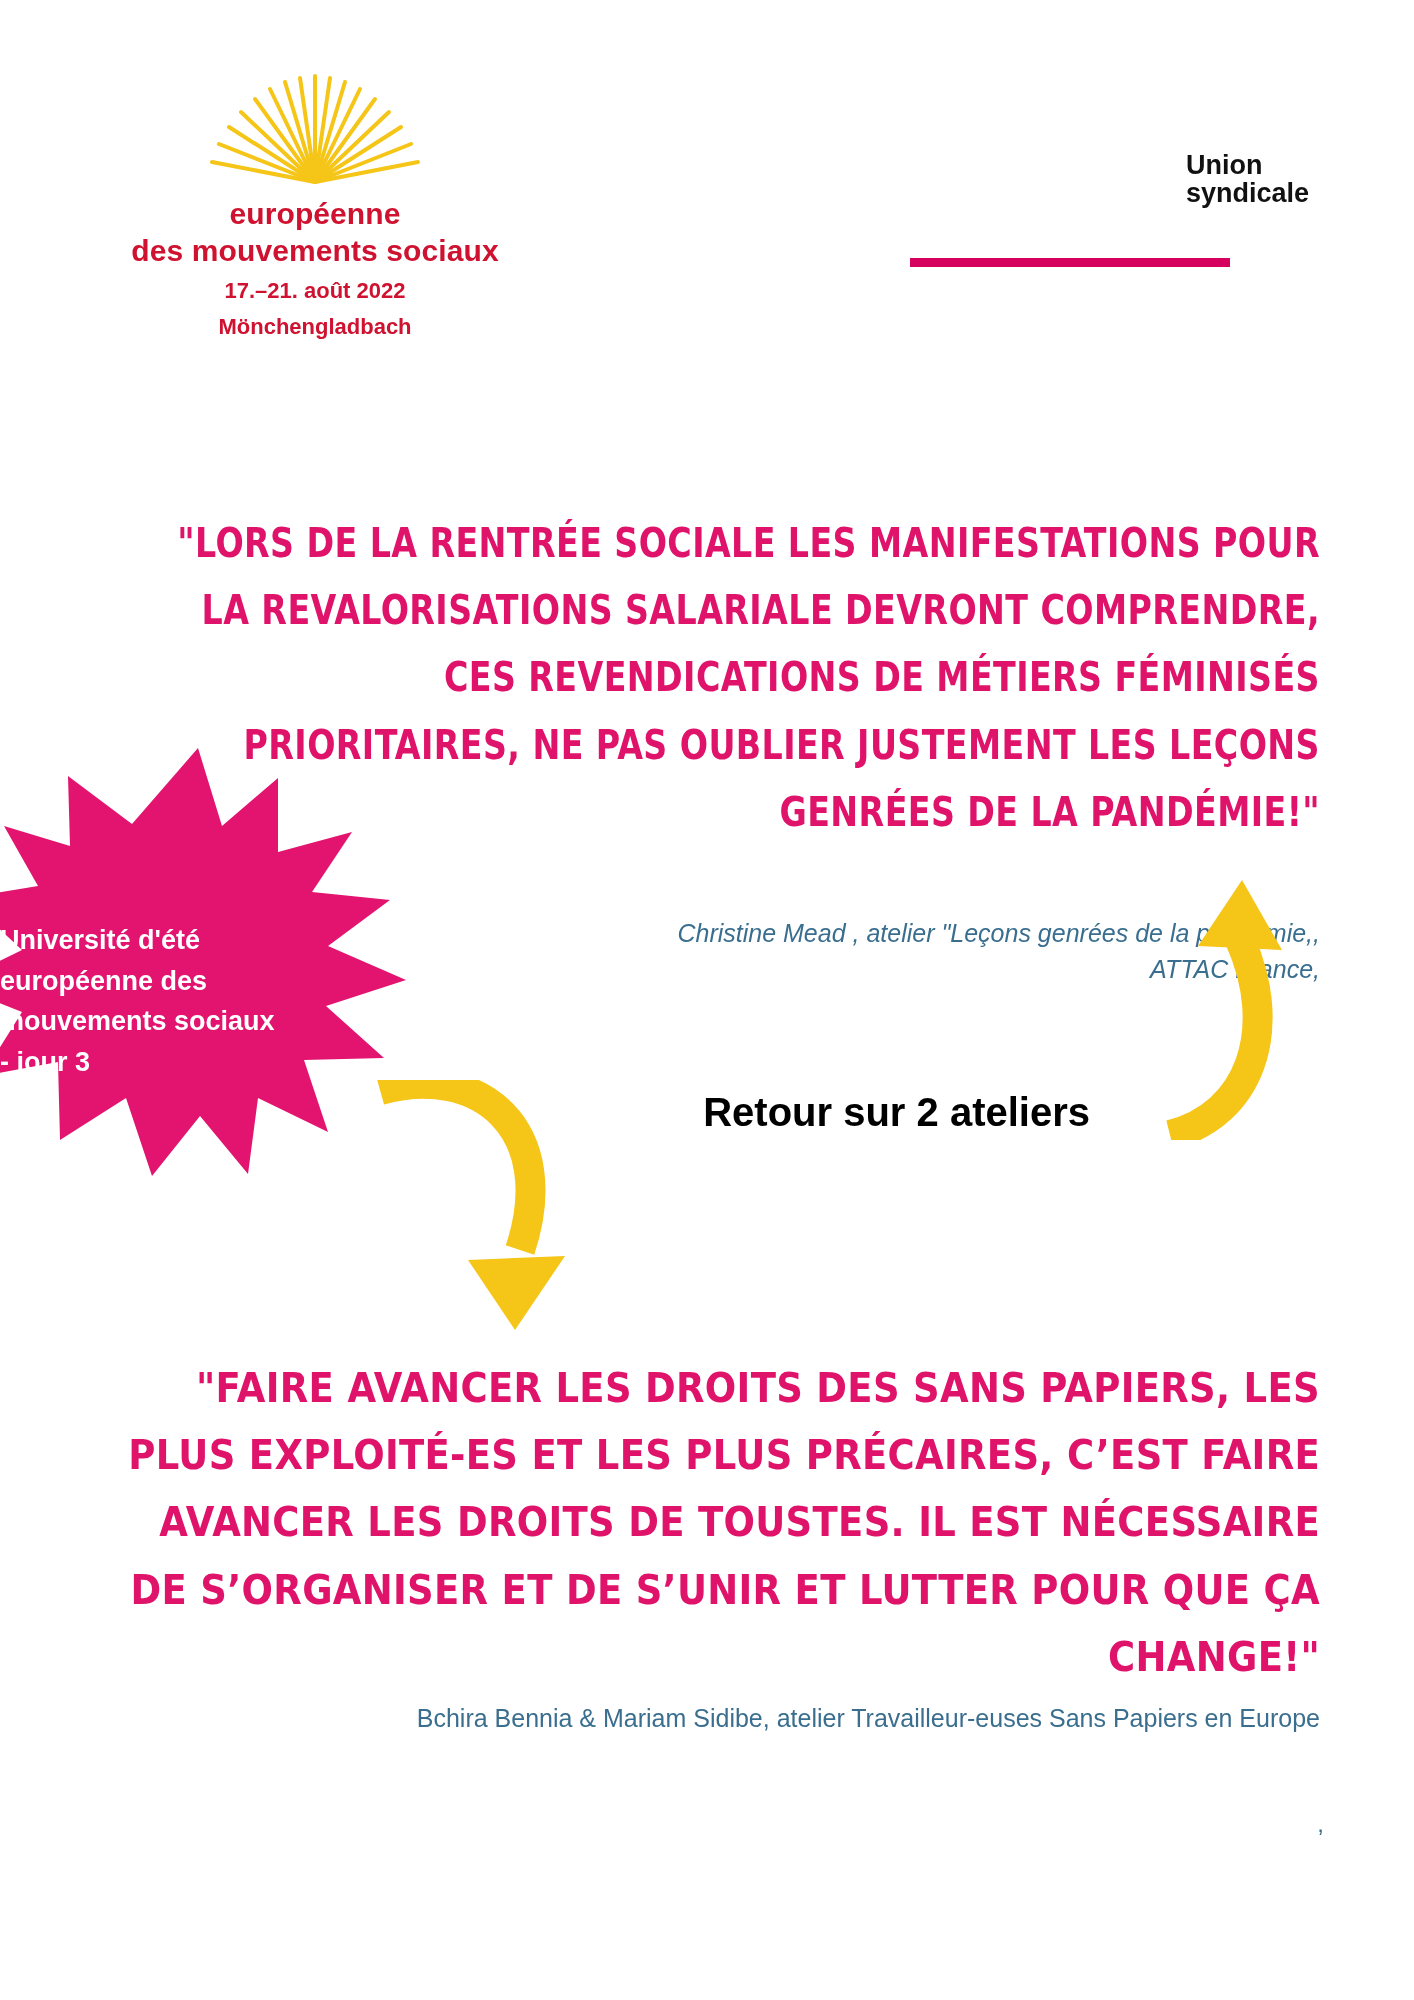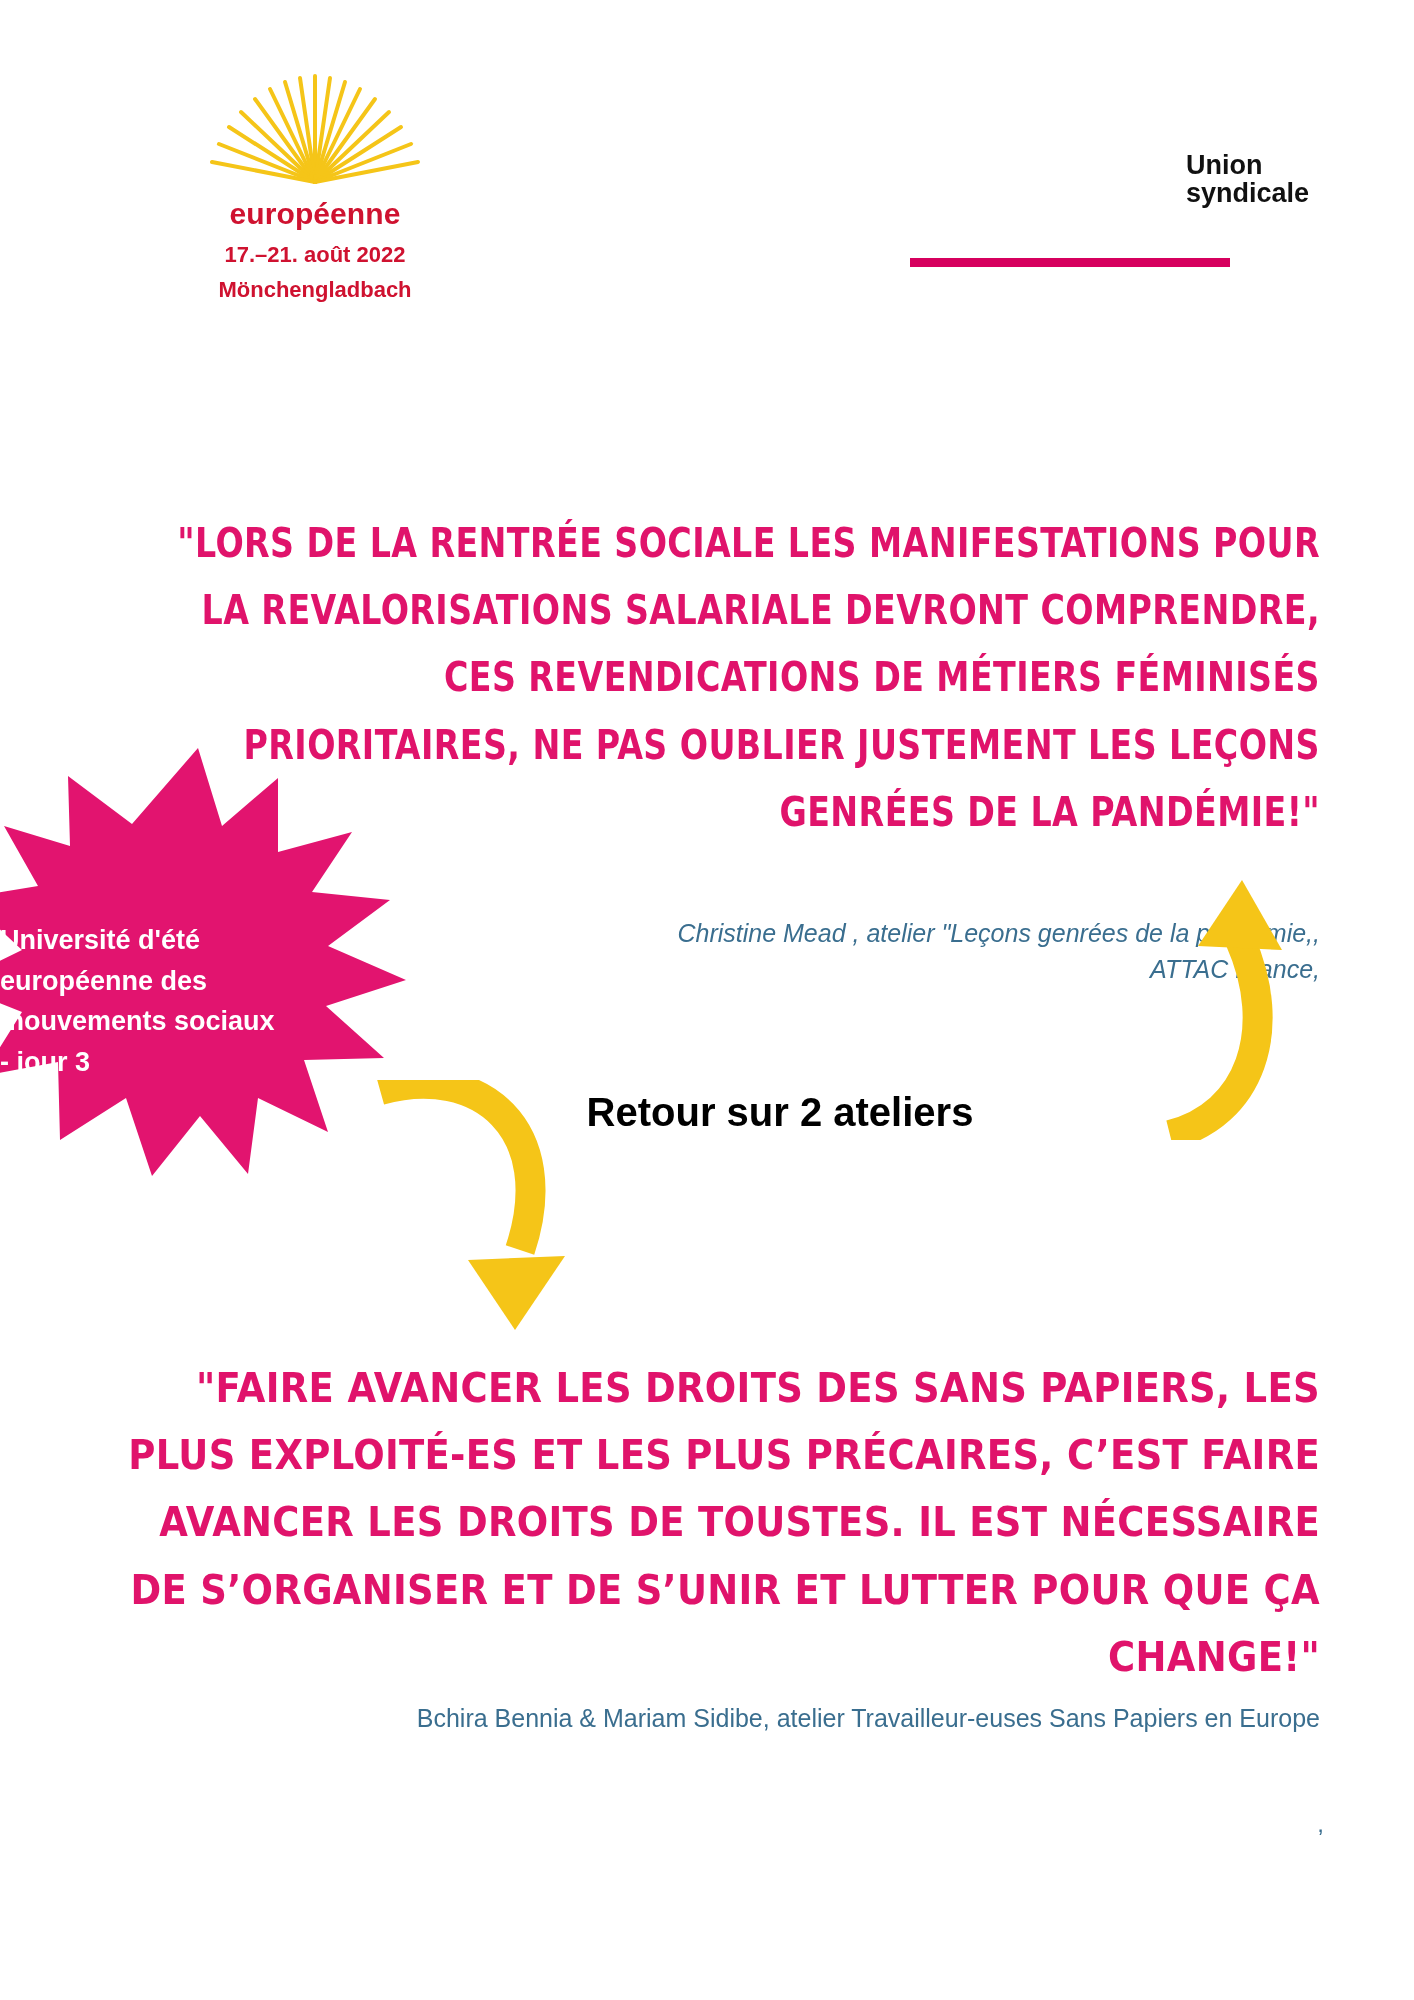--- a/index.html
+++ b/index.html
@@ -242,6 +242,7 @@
       </g>
     </svg>
     <div class="uee-title">européenne</div>
+    <div class="uee-title">des mouvements sociaux</div>
     <div class="uee-date">17.–21. août 2022</div>
     <div class="uee-date">Mönchengladbach</div>
   </div>

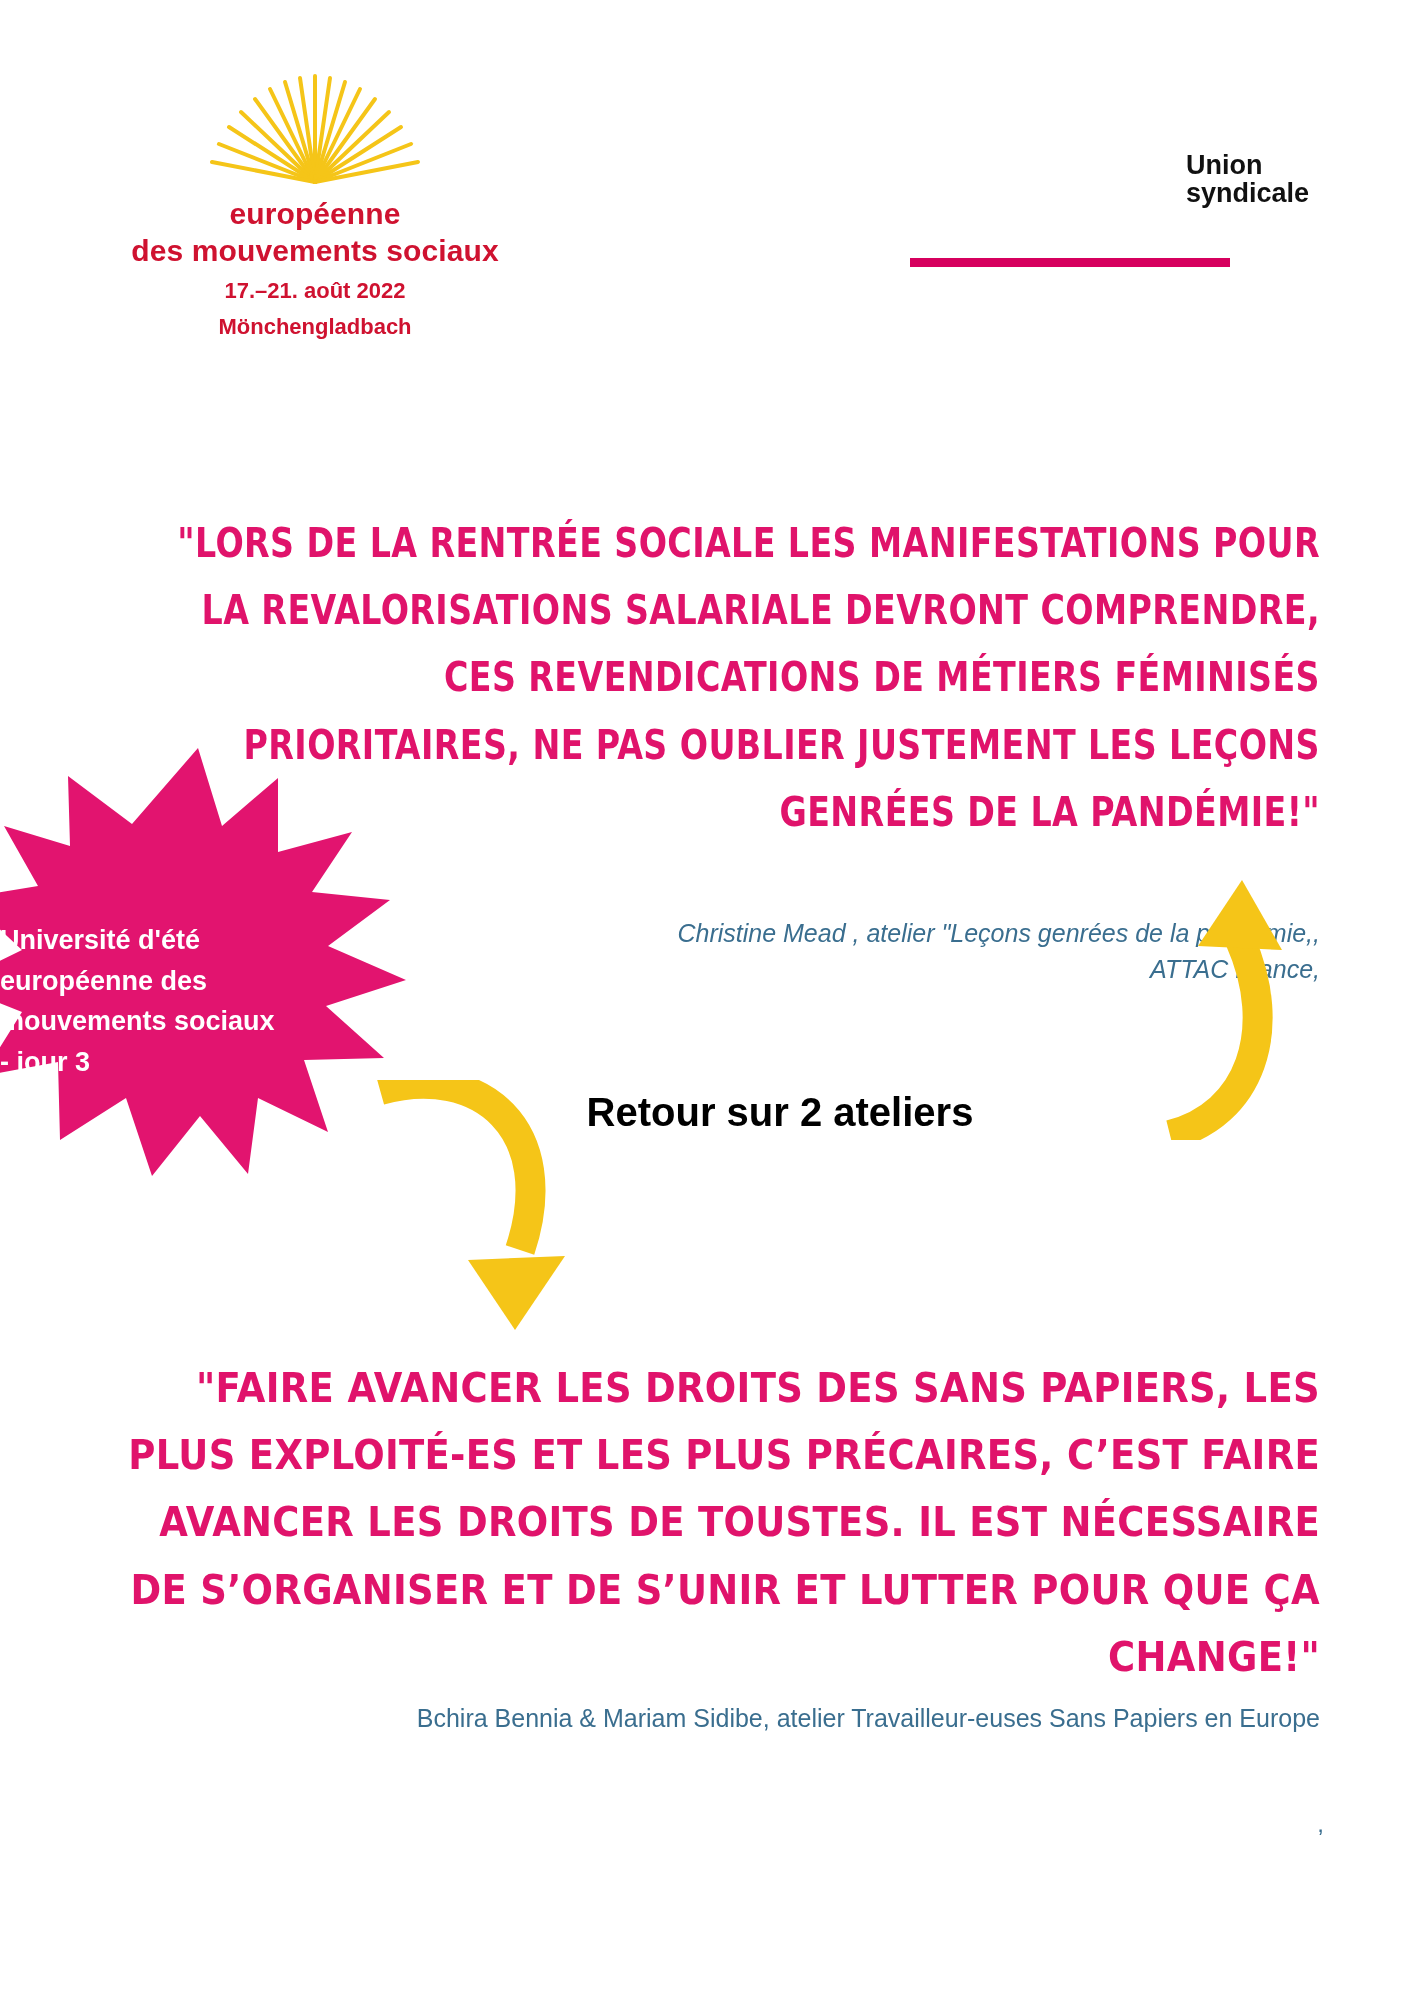--- a/index.html
+++ b/index.html
@@ -155,7 +155,7 @@
     left: 470px;
     top: 1090px;
     width: 620px;
-    text-align: center;
+    text-align: right;
     font-weight: bold;
     font-size: 40px;
     color: #000;

